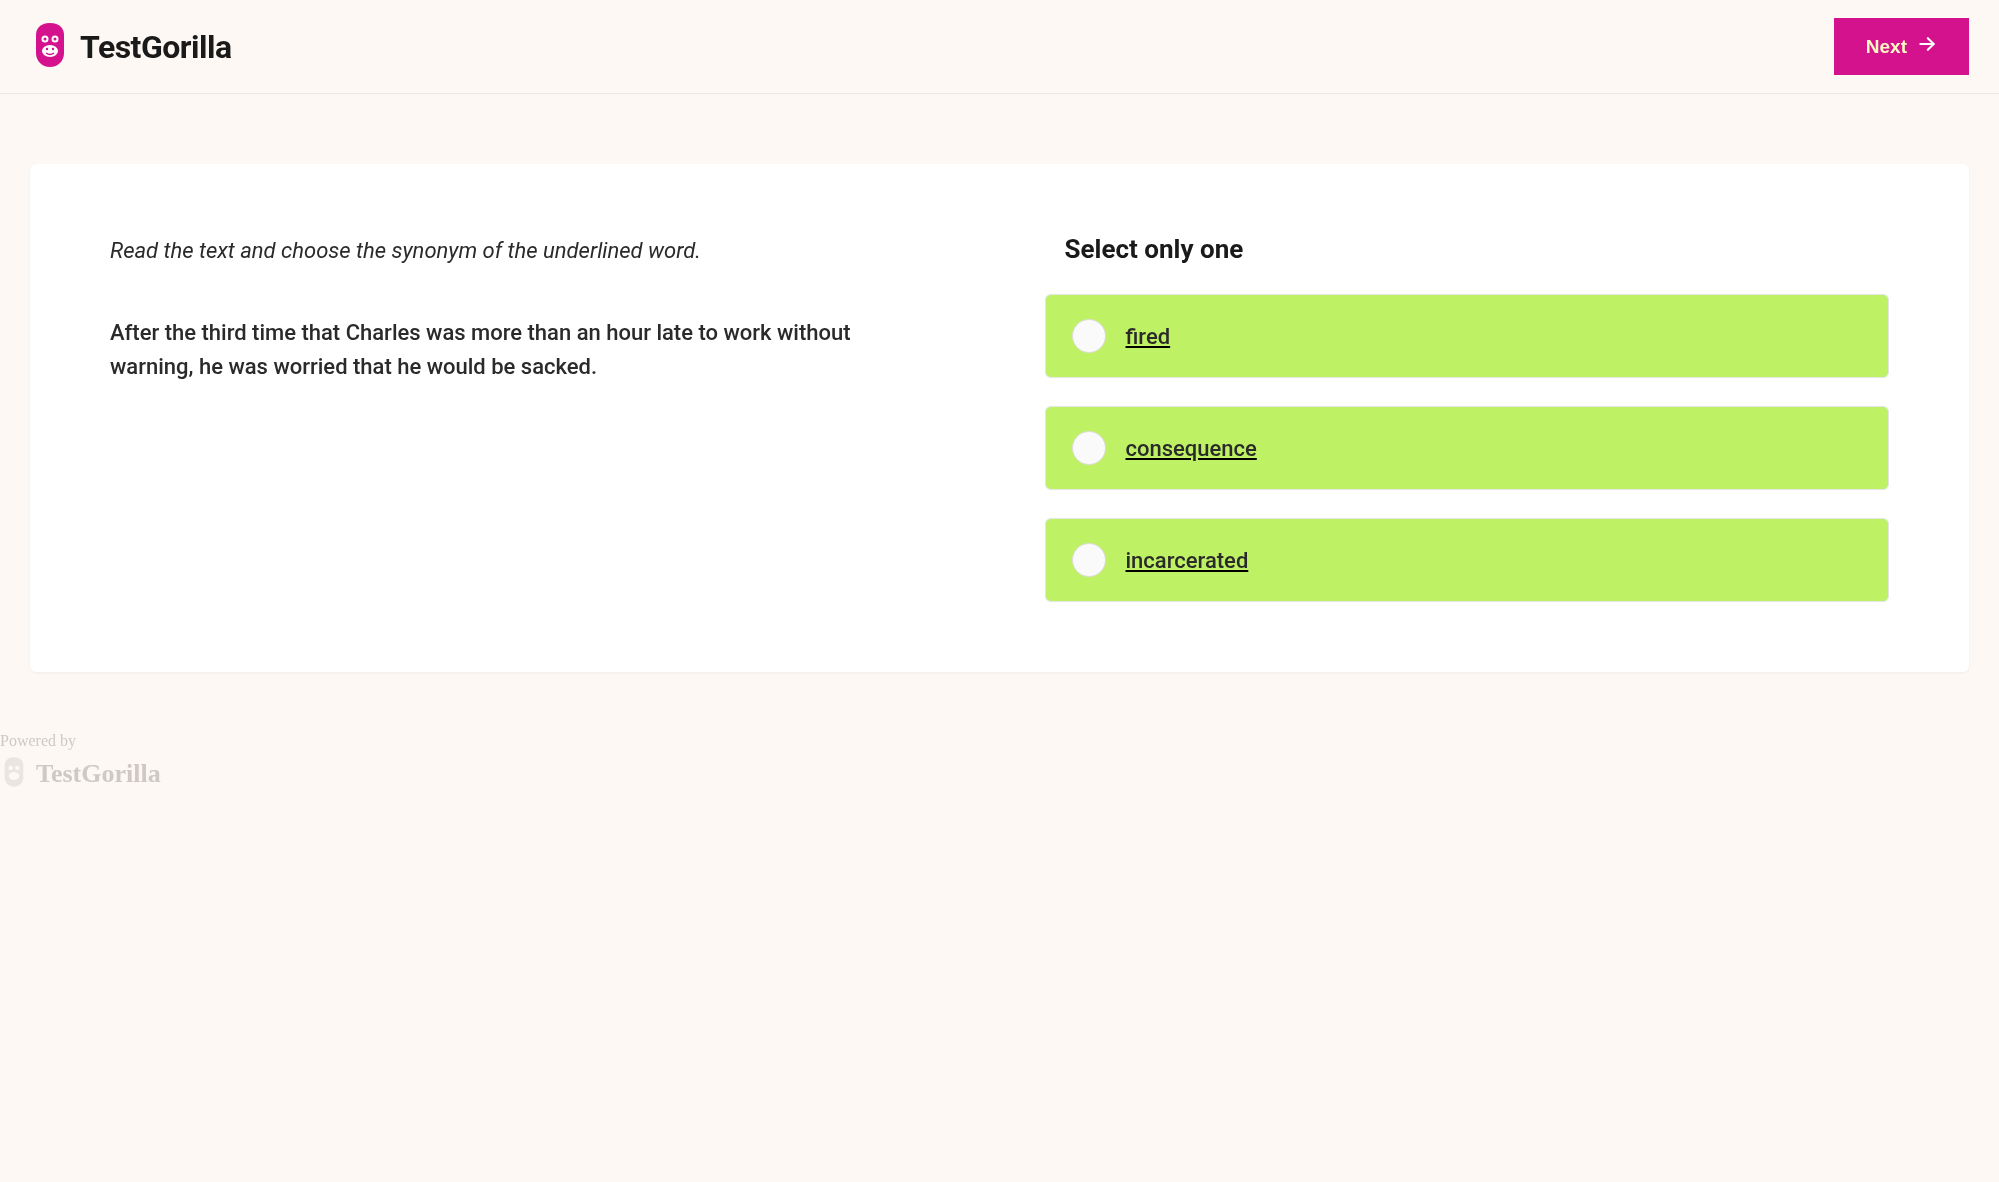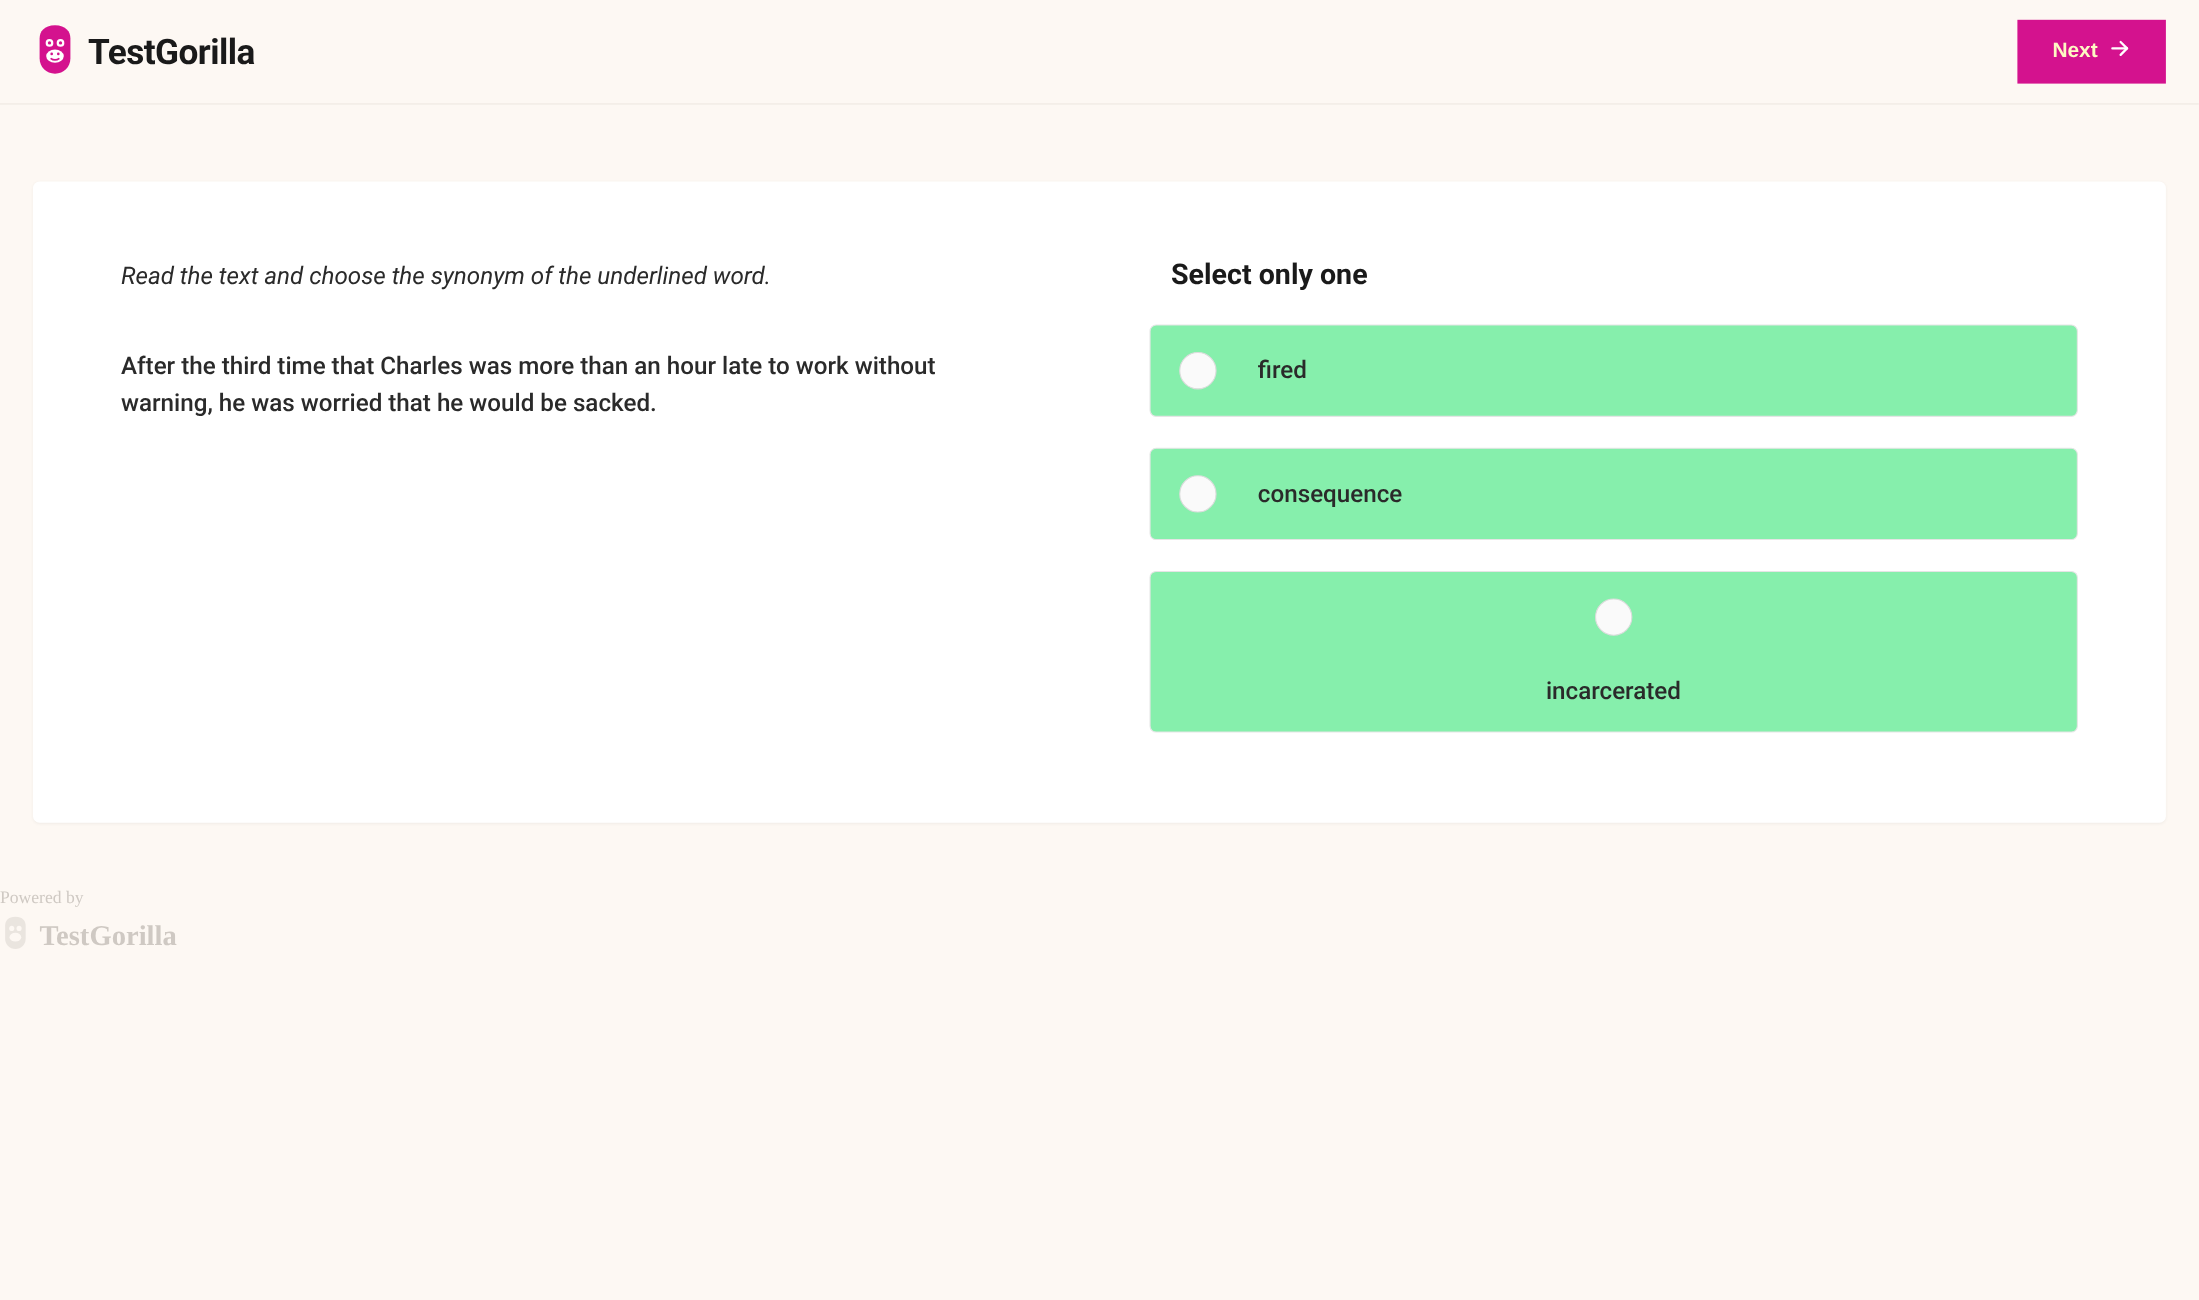--- a/index.html
+++ b/index.html
@@ -96,9 +96,10 @@
       margin-bottom: 28px;
       display: flex;
       align-items: center;
-      gap: 38px;
+      gap: 20px;
       cursor: pointer;
-      background: #86efac;
+      background: #bef264;
+      text-decoration: underline;
     }
     .option:last-child {
       margin-bottom: 12px;

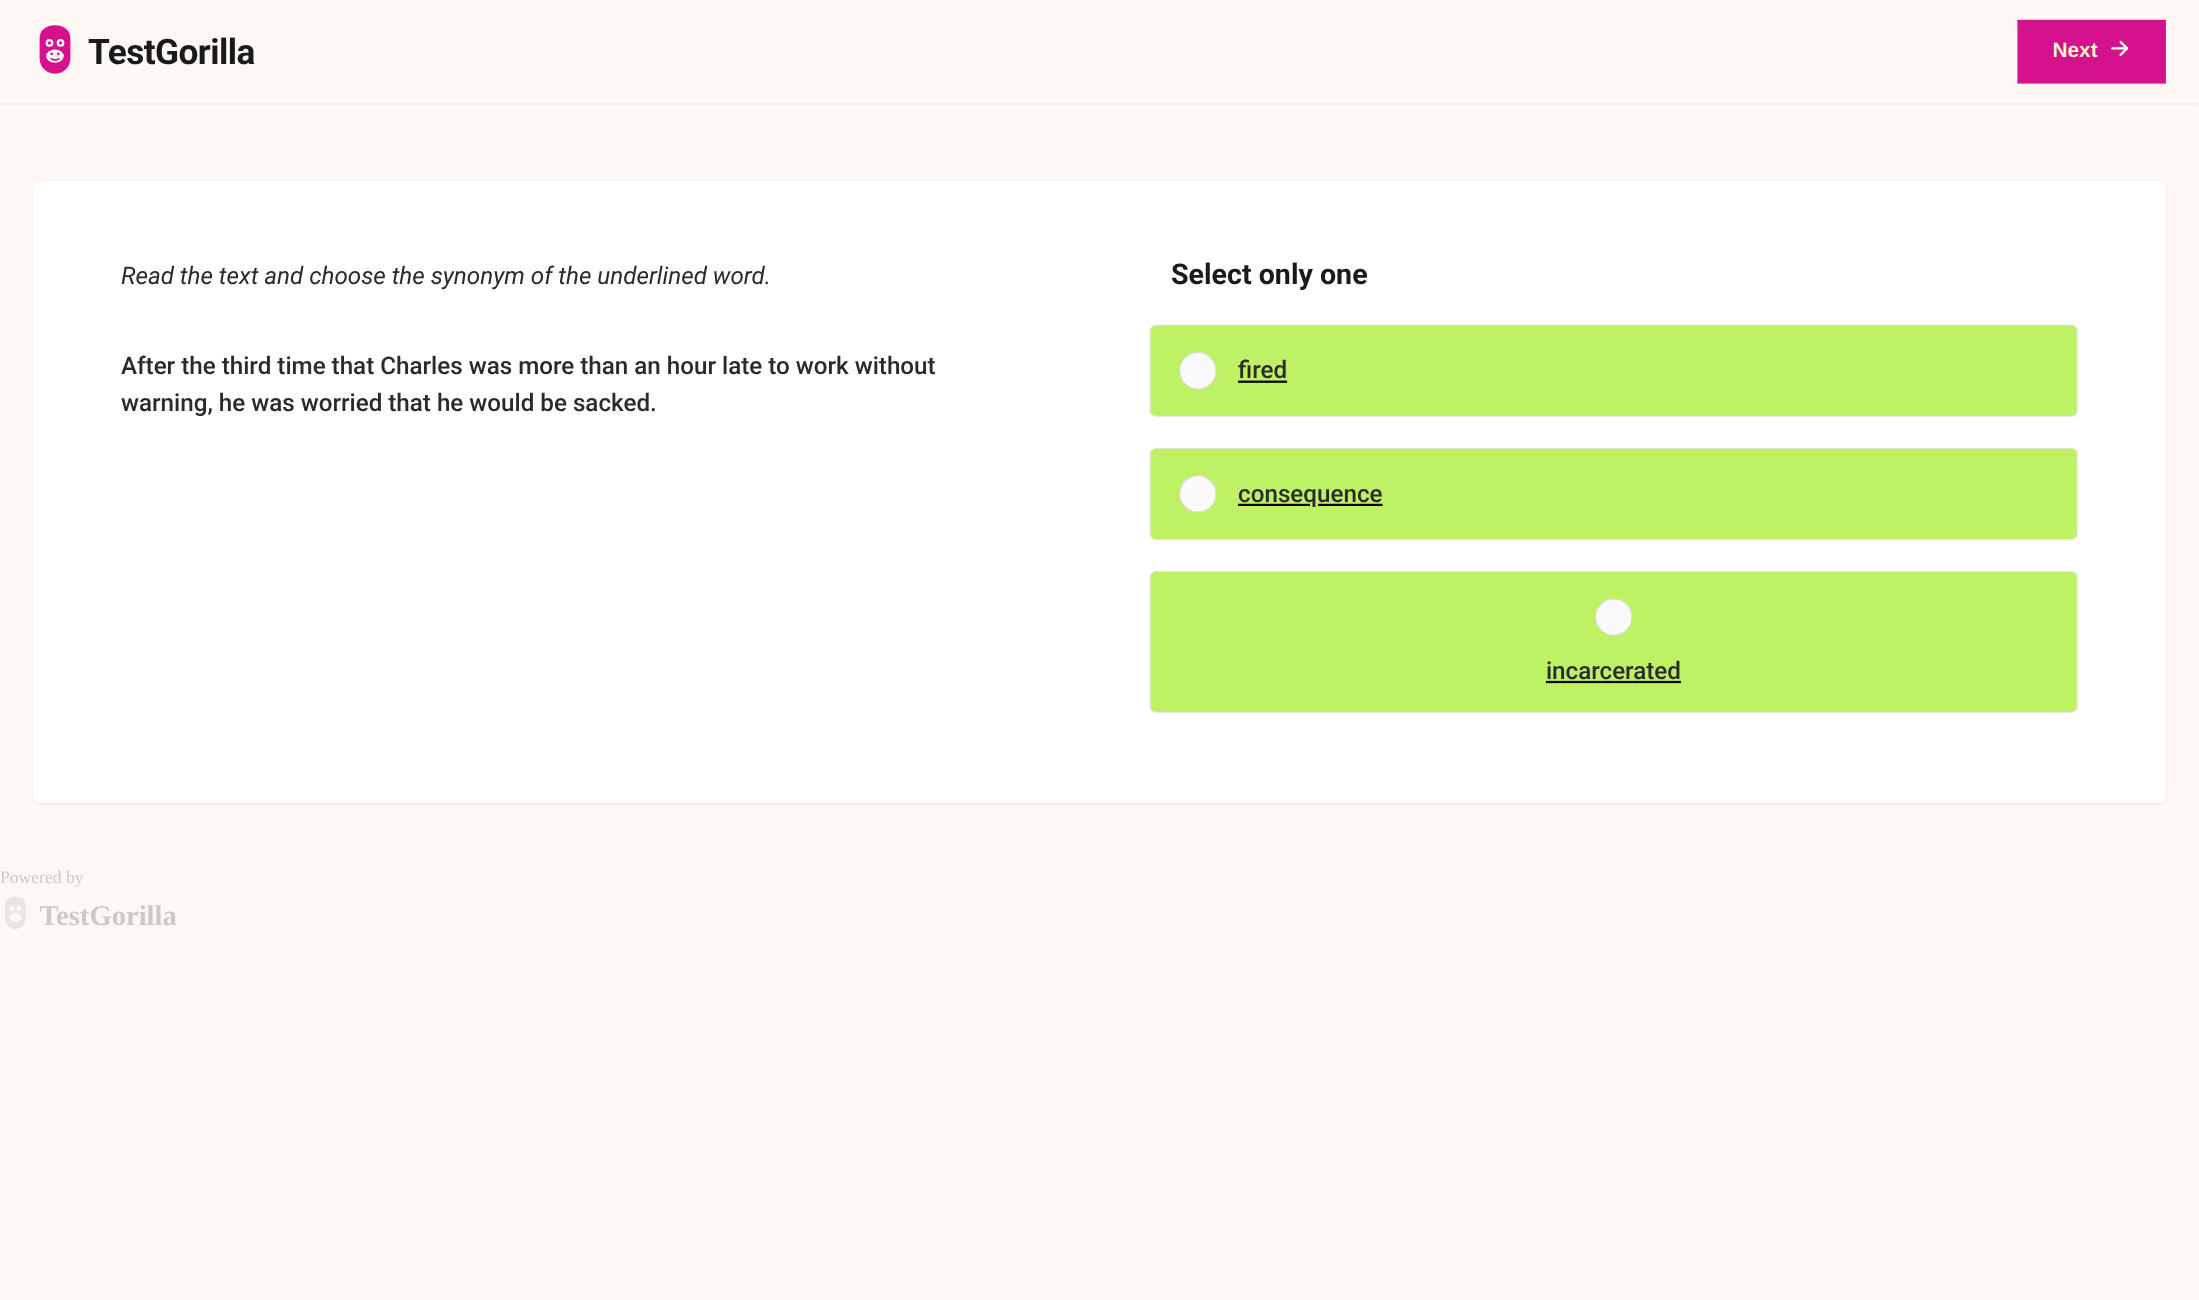--- a/index.html
+++ b/index.html
@@ -102,8 +102,7 @@
       text-decoration: underline;
     }
     .option:last-child {
-      margin-bottom: 12px;
-      flex-direction: column;
+      margin-bottom: 0;
     }
     .radio {
       width: 34px;

